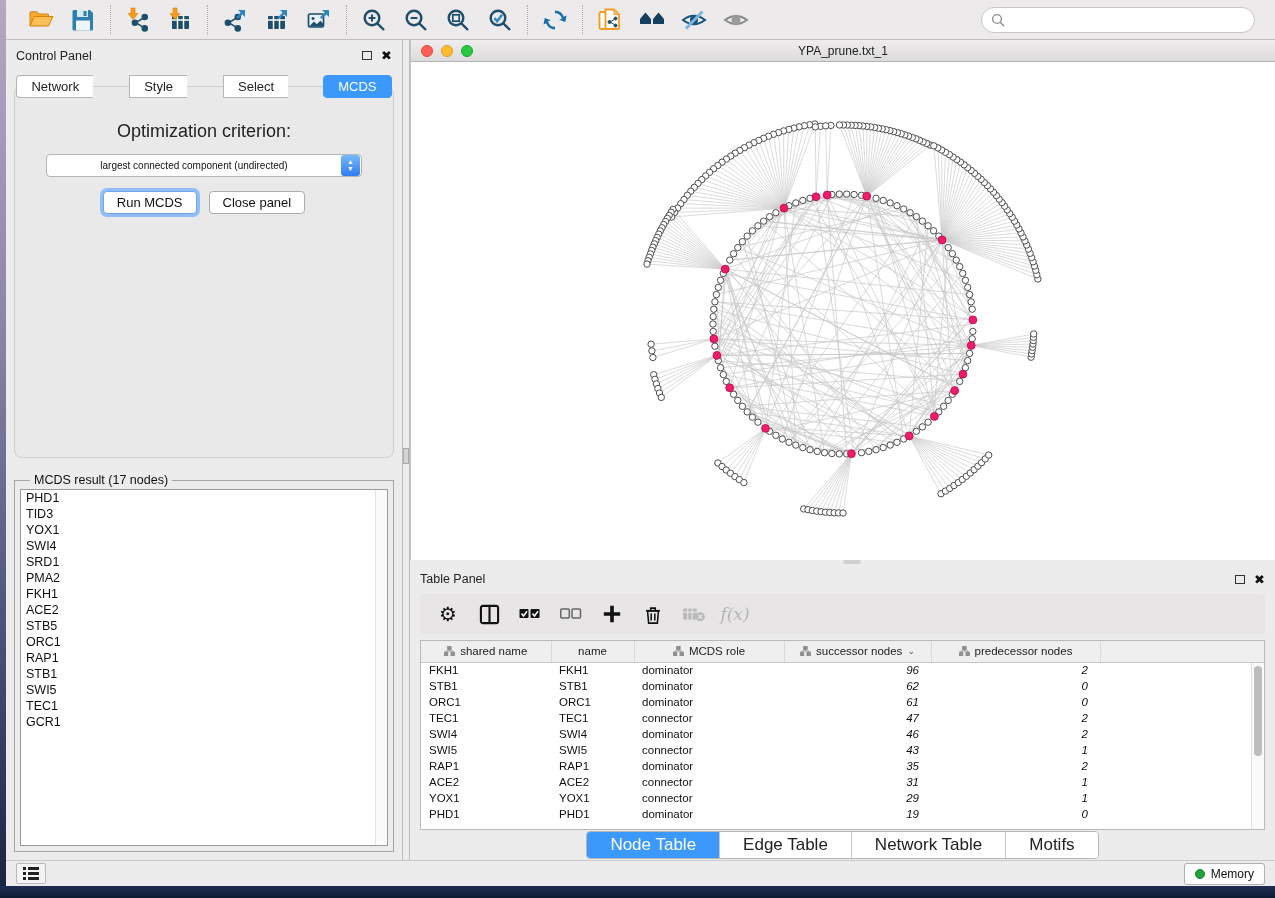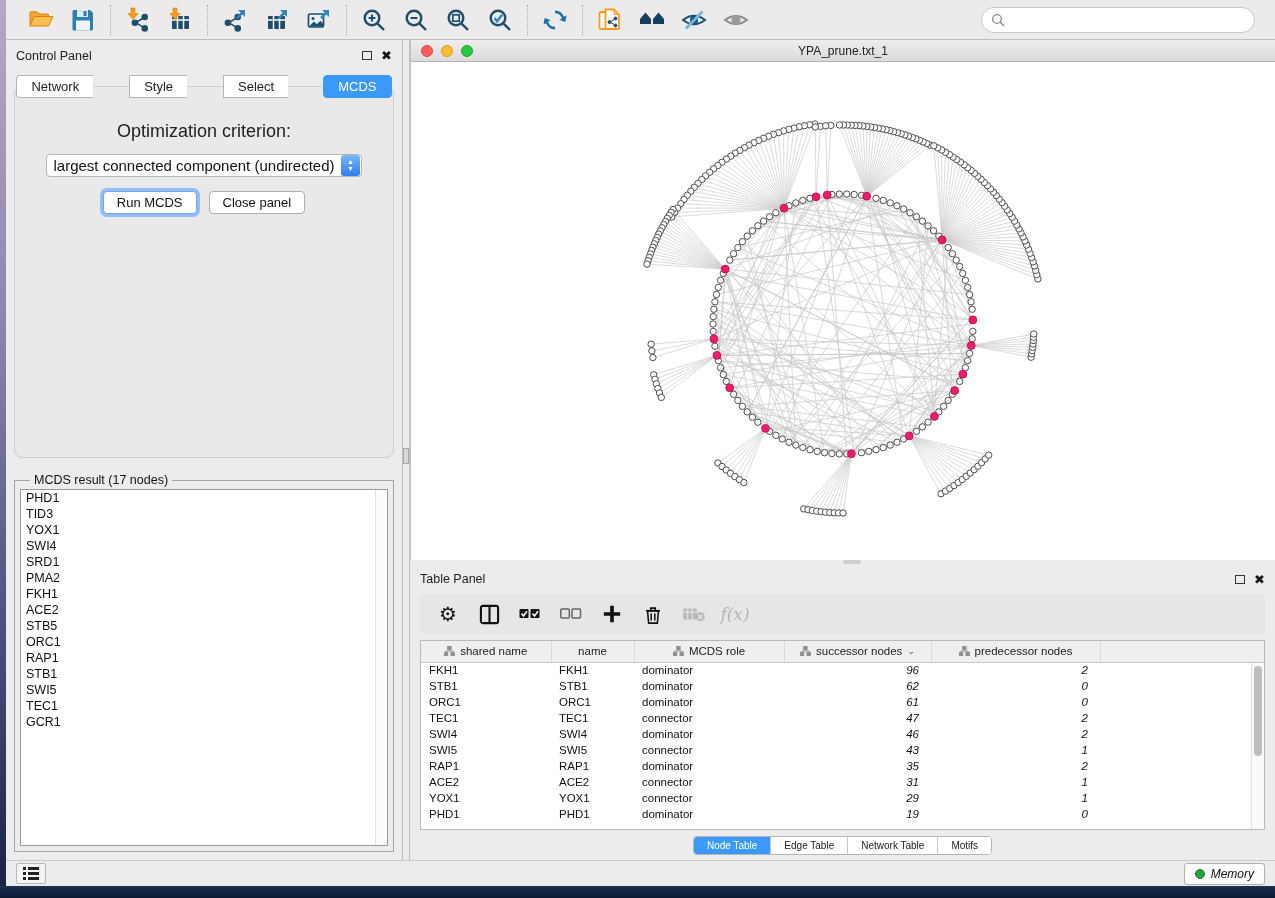--- a/index.html
+++ b/index.html
@@ -41,7 +41,7 @@
   .cp-inner { margin:-12px 8px 0 8px; border:1px solid #cdcdcd; border-radius:8px; background:#e9e9e9; height:372px; padding-top:34px; text-align:center; flex:none; }
   .opt-label { font-size:18px; color:#222; margin-bottom:12px; }
   .dropdown { margin:0 auto; width:316px; height:23px; background:#fff; border:1px solid #b5b5b5; border-radius:4px; display:flex; align-items:center; cursor:pointer; }
-  .dropdown .val { flex:1; font-size:15px; text-align:center; color:#111; padding:0 4px; white-space:nowrap; }
+  .dropdown .val { flex:1; font-size:10px; text-align:center; color:#111; padding:0 4px; white-space:nowrap; }
   .dd-step { width:19px; height:21px; border-radius:3px; margin-right:1px; background:linear-gradient(#79b8f8,#2e7cf0); display:flex; flex-direction:column; align-items:center; justify-content:center; gap:1px; }
   .dd-step span { color:#fff; font-size:7px; line-height:6px; }
   .btn-row { margin-top:14px; display:flex; justify-content:center; gap:12px; }

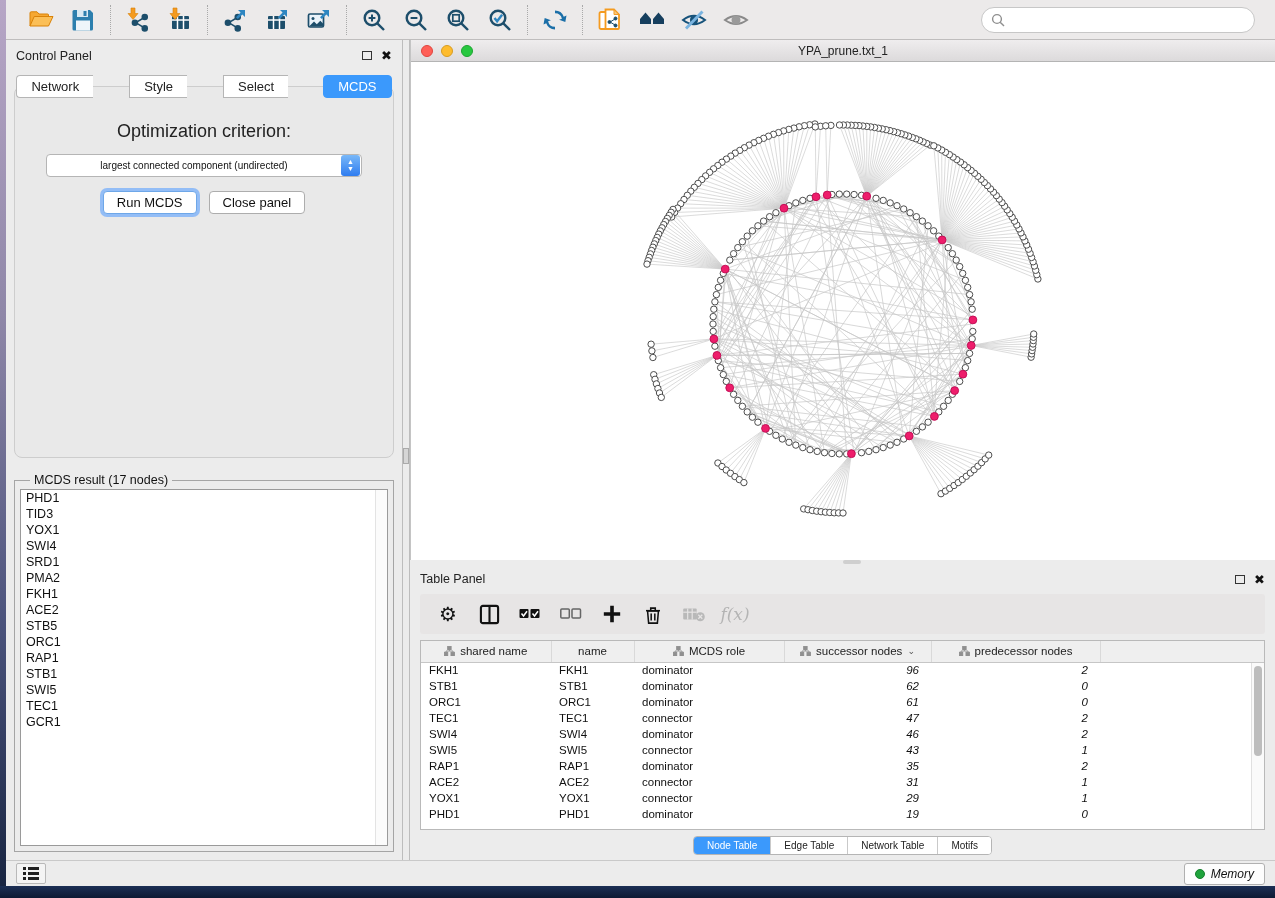--- a/index.html
+++ b/index.html
@@ -89,7 +89,7 @@
   .tbl-thumb { position:absolute; top:3px; left:2px; width:8px; height:90px; background:#bdbdbd; border-radius:5px; }
   .tp-tabs { height:30px; flex:none; display:flex; align-items:center; justify-content:center; }
   .tabgroup { display:flex; border:1px solid #b5b5b5; border-radius:4px; overflow:hidden; background:#fff; }
-  .tp-tab { font-size:10px; padding:3px 13px; color:#222; border-right:1px solid #c9c9c9; cursor:pointer; background:#fff; }
+  .tp-tab { font-size:17px; padding:3px 23px; color:#222; border-right:1px solid #c9c9c9; cursor:pointer; background:#fff; }
   .tp-tab:last-child { border-right:none; }
   .tp-tab.sel { background:#3b99fc; color:#fff; }
 

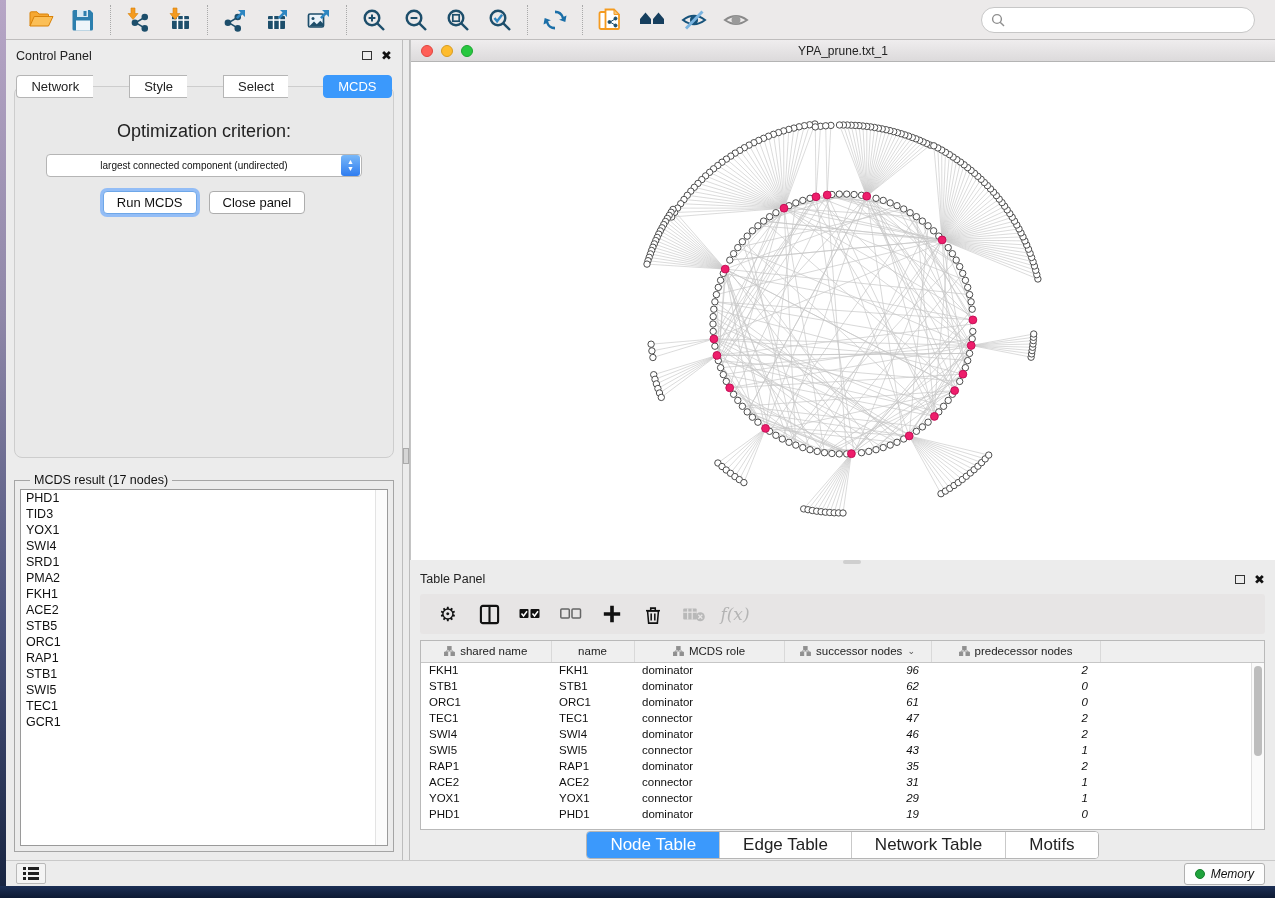--- a/index.html
+++ b/index.html
@@ -96,7 +96,7 @@
   
   .statusbar { height:26px; flex:none; background:#ececec; border-top:1px solid #c9c9c9; display:flex; align-items:center; padding:0 10px; }
   .st-left-btn { width:30px; height:21px; background:#f4f4f4; border:1px solid #b9b9b9; border-radius:2px; display:flex; align-items:center; justify-content:center; cursor:pointer; }
-  .mem-btn { margin-left:auto; height:22px; background:#fdfdfd; border:1px solid #b0b0b0; border-radius:3px; display:flex; align-items:center; gap:6px; padding:0 10px; font-size:12px; color:#111; cursor:pointer;font-style:italic; }
+  .mem-btn { margin-left:auto; height:22px; background:#fdfdfd; border:1px solid #b0b0b0; border-radius:3px; display:flex; align-items:center; gap:6px; padding:0 10px; font-size:12px; color:#111; cursor:pointer; }
   .mem-dot { width:10px; height:10px; border-radius:50%; background:#1fa33c; border:1px solid #16802e; }
 </style>
 </head>

